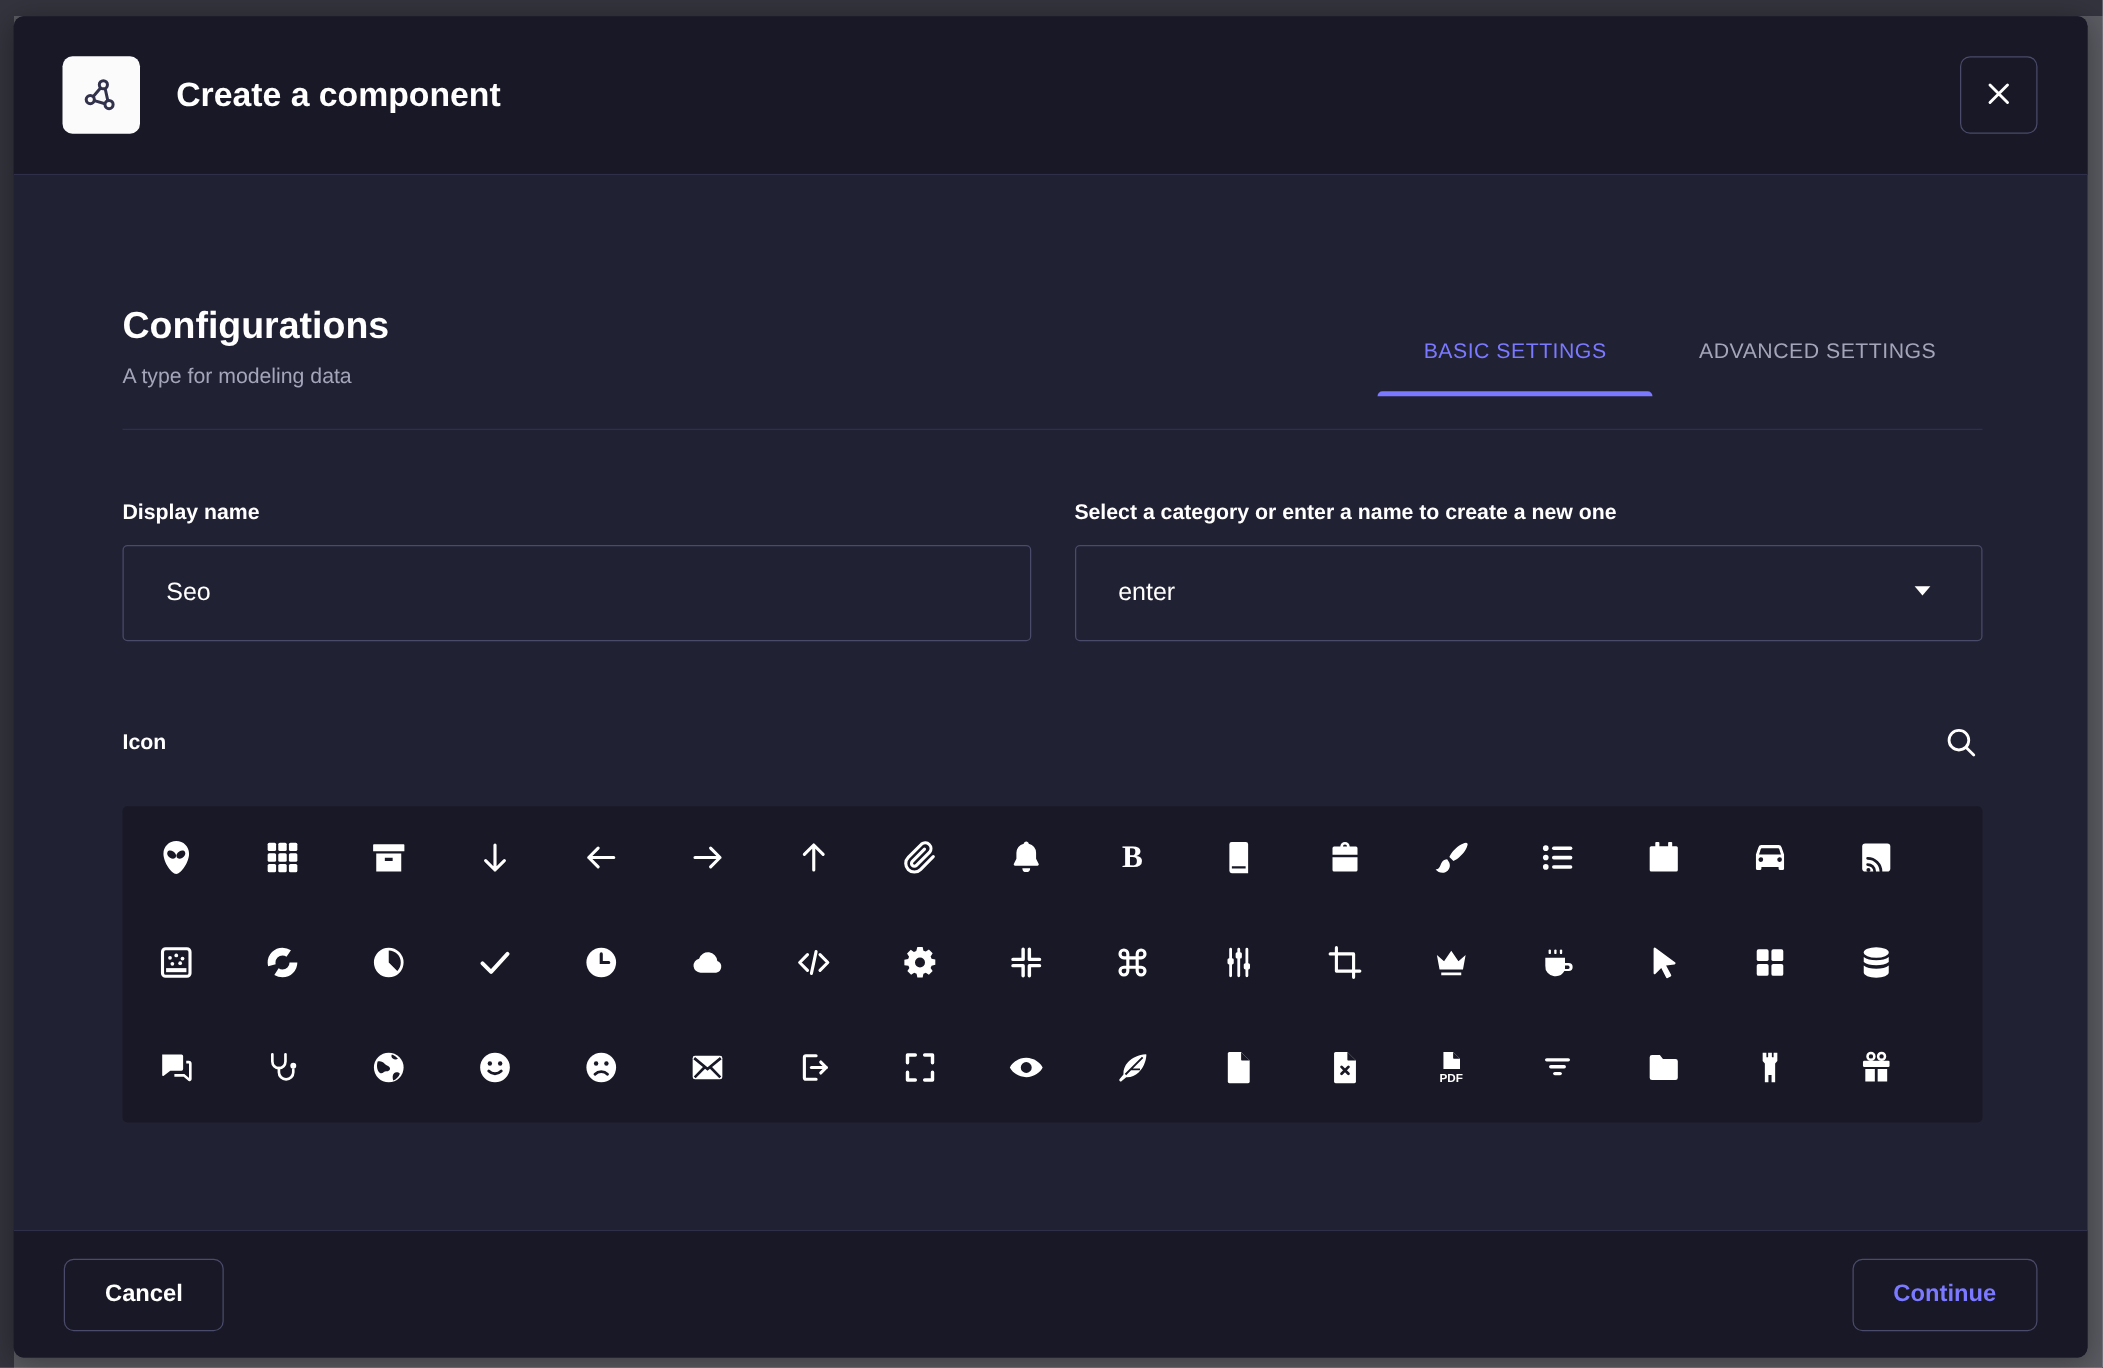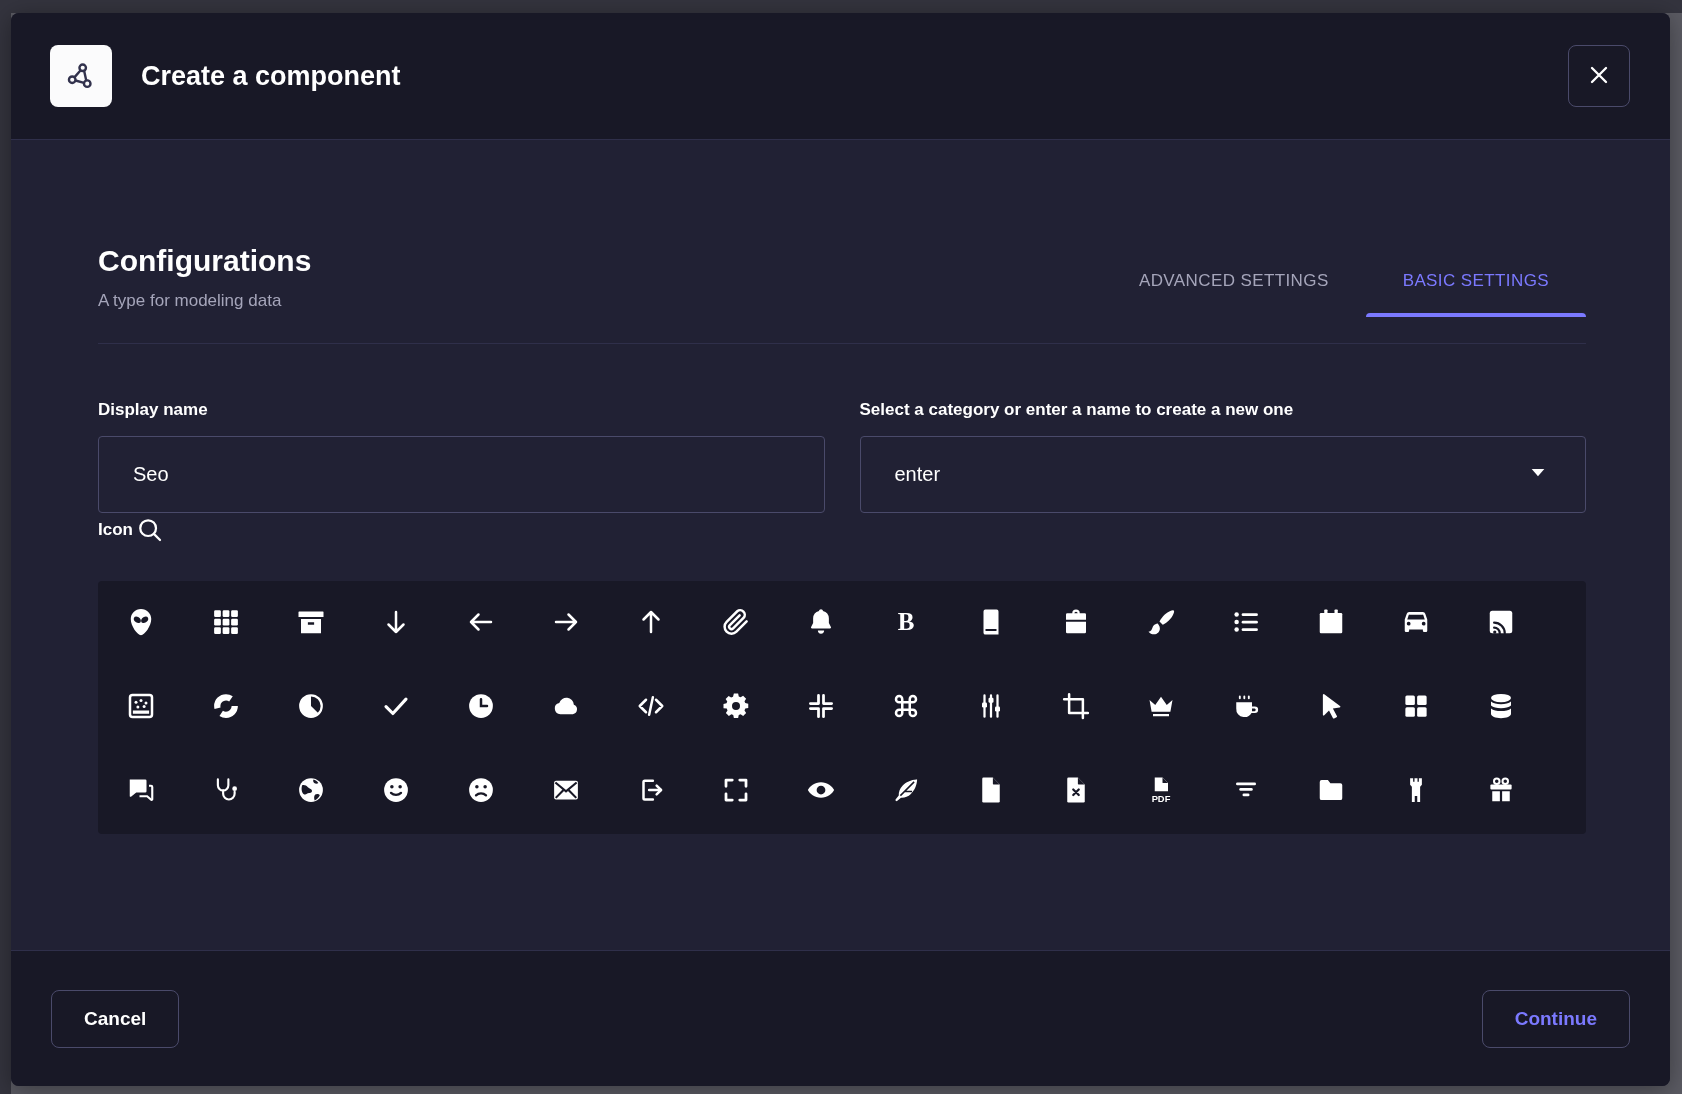--- a/index.html
+++ b/index.html
@@ -126,8 +126,8 @@
         <div class="intro-sub">A type for modeling data</div>
       </div>
       <div class="tabs">
+        <button class="tab active">BASIC SETTINGS</button>
         <button class="tab inactive">ADVANCED SETTINGS</button>
-        <button class="tab active">BASIC SETTINGS</button>
       </div>
     </div>
 

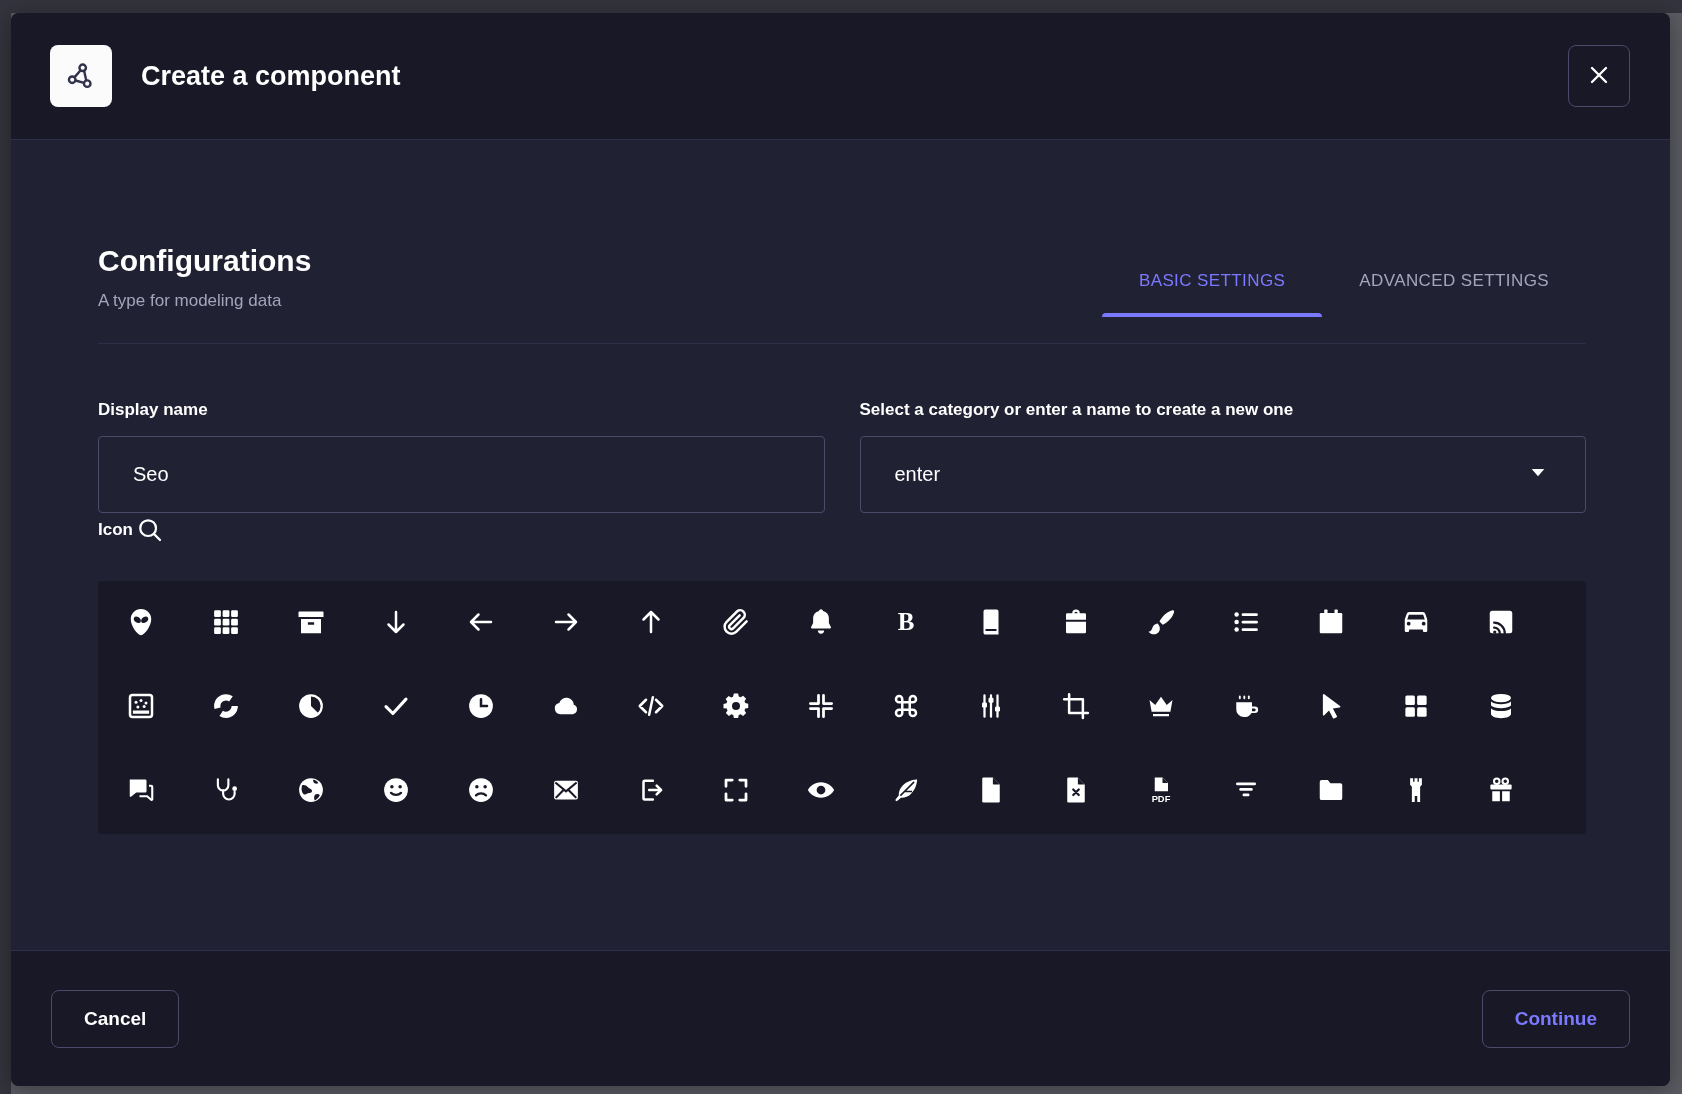--- a/index.html
+++ b/index.html
@@ -67,7 +67,7 @@
   }
   .select-box{cursor:pointer;}
   .select-caret{margin-left:auto;flex:none;}
-  .icon-row{display:flex;align-items:center;}
+  .icon-row{margin-top:64px;display:flex;align-items:center;justify-content:space-between;}
   .icon-label{font-size:17px;font-weight:600;color:var(--text);}
   .search-btn{background:none;border:none;cursor:pointer;width:34px;height:34px;display:flex;align-items:center;justify-content:center;}
   .icon-grid-panel{

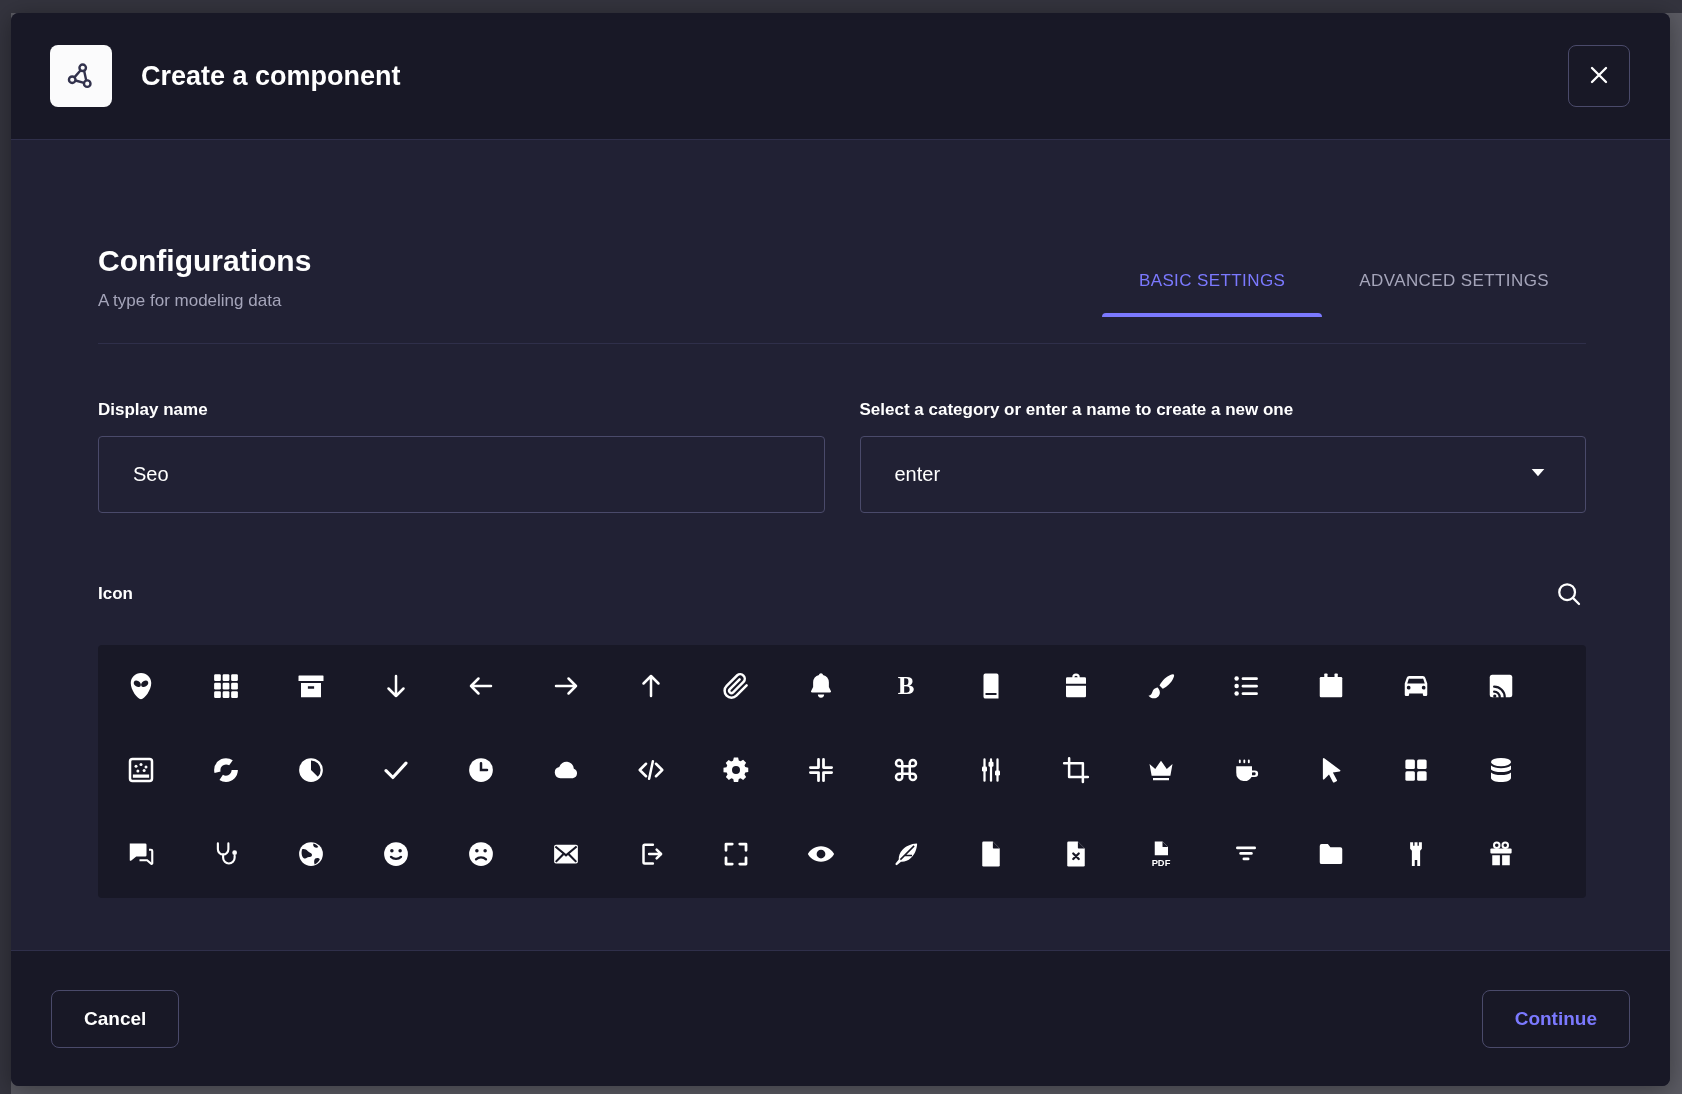--- a/index.html
+++ b/index.html
@@ -81,7 +81,7 @@
   }
   
   .modal-footer{
-    flex:none;height:136px;background:var(--surface-dark);
+    flex:none;height:102px;background:var(--surface-dark);
     border-top:1px solid var(--divider);border-radius:0 0 8px 8px;
     display:flex;align-items:center;justify-content:space-between;padding:0 40px;
   }

